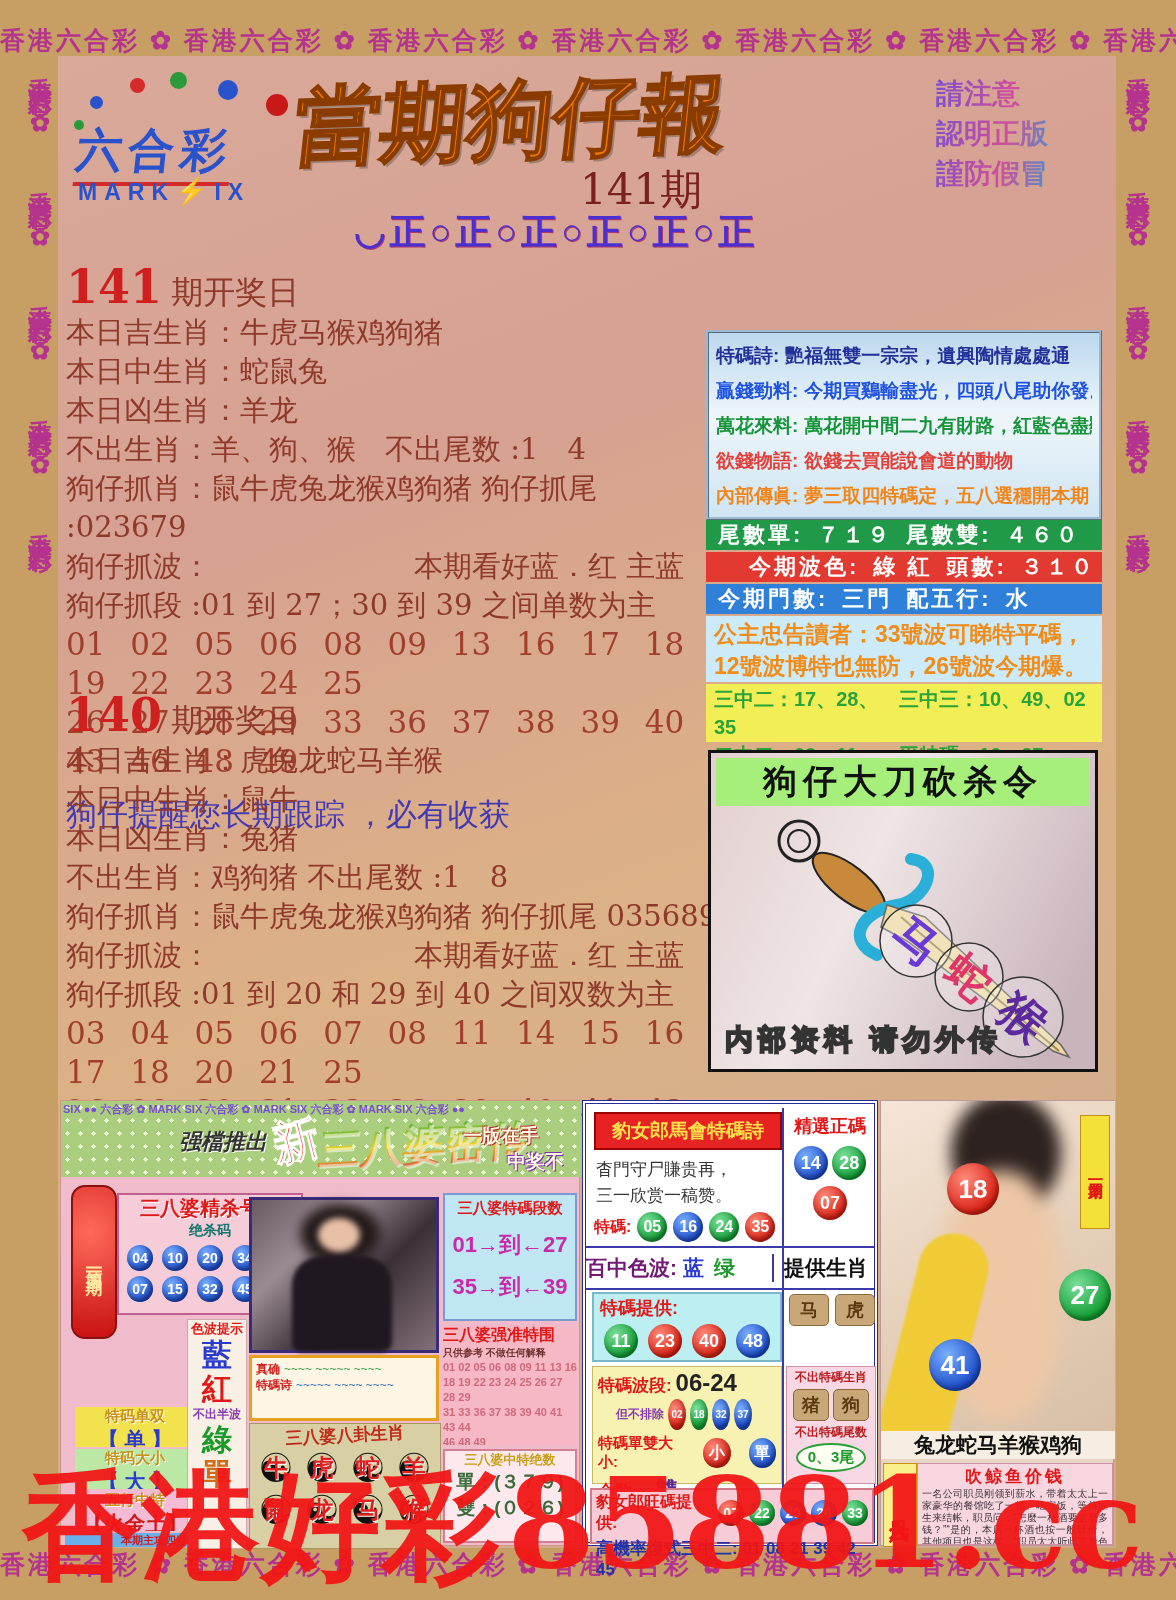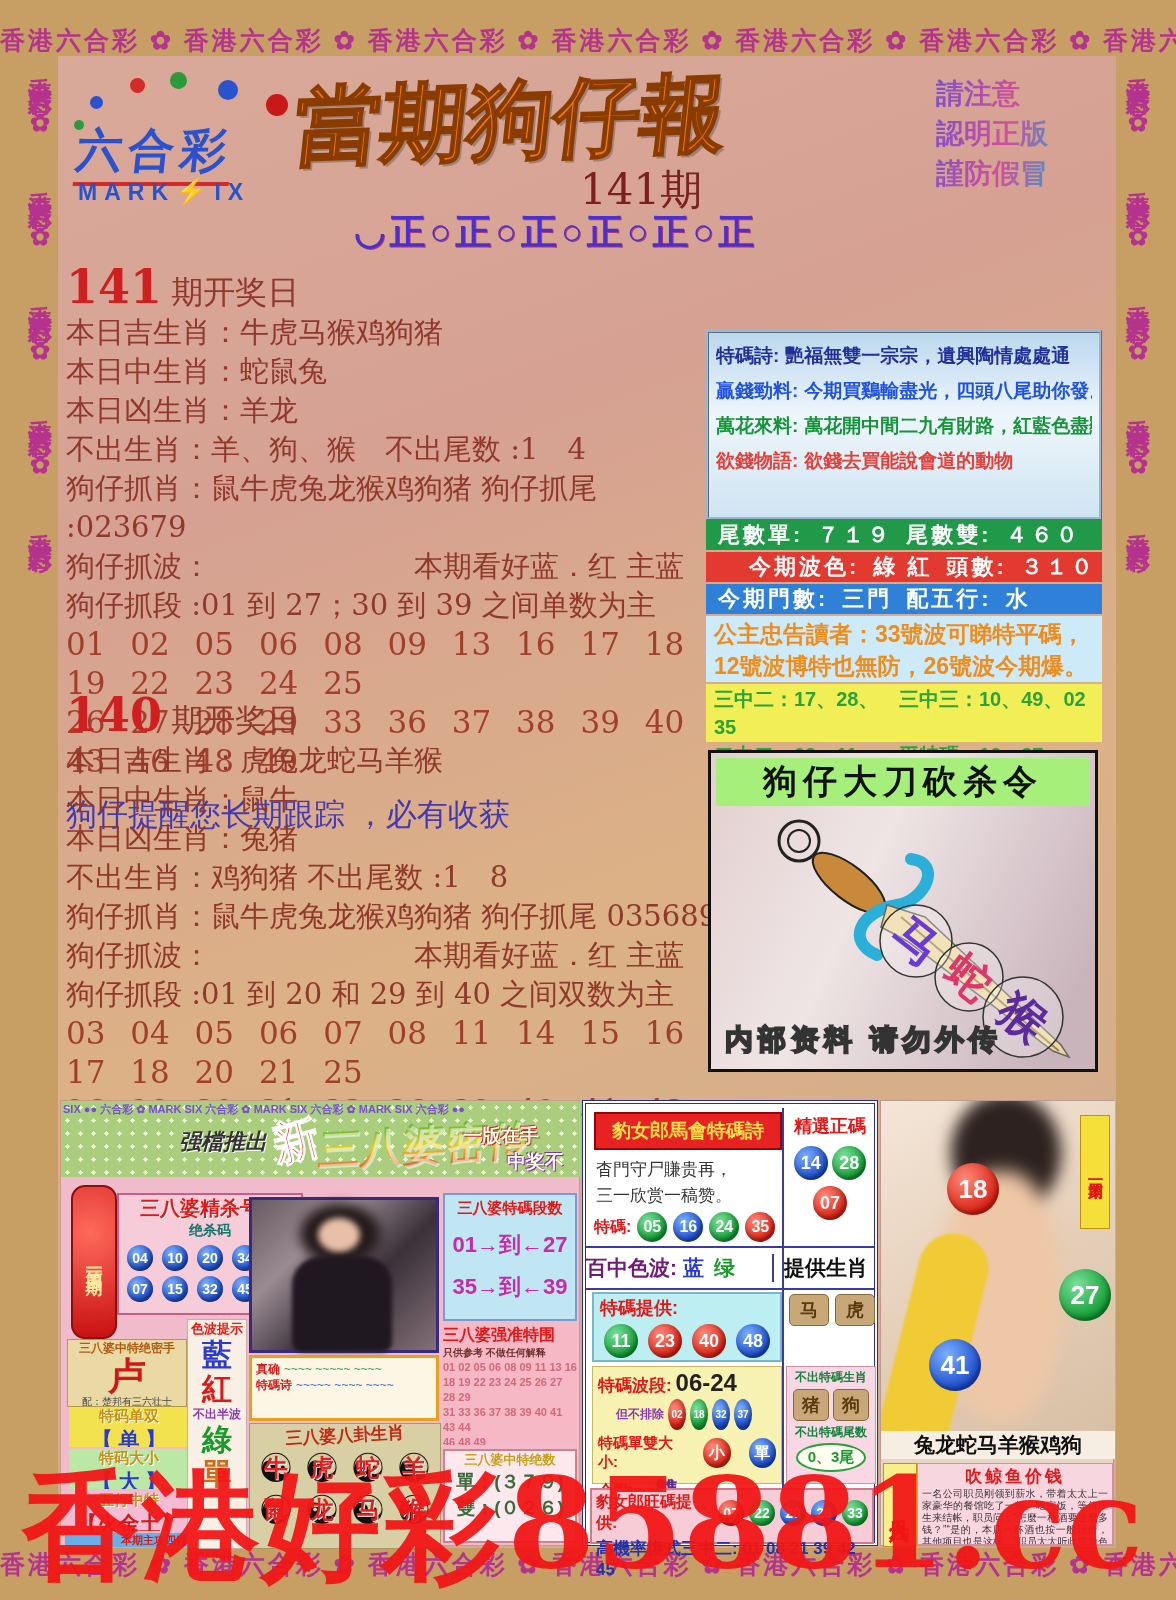--- a/index.html
+++ b/index.html
@@ -262,6 +262,7 @@
       <div class="prow pc1"><span class="pl">贏錢勁料:</span><span>今期買鷄輸盡光，四頭八尾助你發。</span></div>
       <div class="prow pc2"><span class="pl">萬花來料:</span><span>萬花開中間二九有財路，紅藍色盡顯牛藏兔尾</span></div>
       <div class="prow pc3"><span class="pl">欲錢物語:</span><span>欲錢去買能說會道的動物</span></div>
+      <div class="prow pc4"><span class="pl">內部傳眞:</span><span>夢三取四特碼定，五八選穩開本期</span></div>
     </div>
 
     <div class="bar" style="top:464px;background:#209a48;">

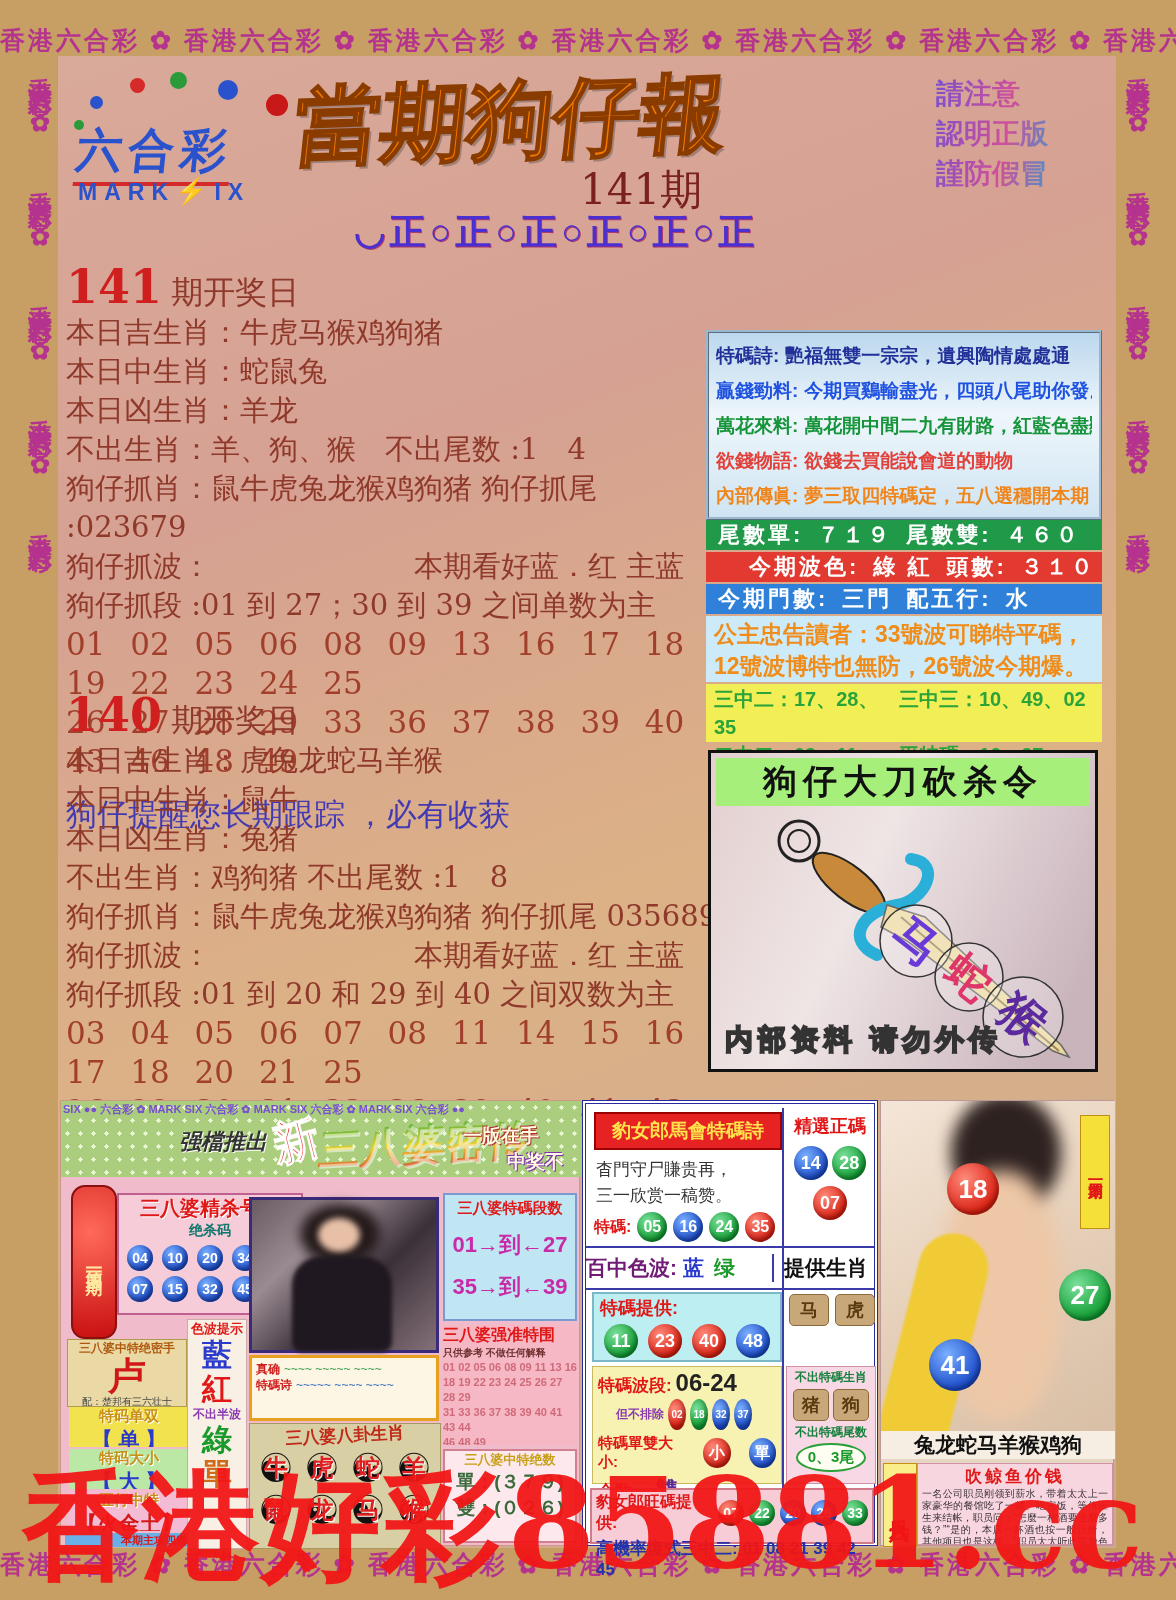--- a/index.html
+++ b/index.html
@@ -344,11 +344,6 @@
           <span class="ball b26 ball-blue">47</span>
         </div>
       </div>
-      <div class="secret">
-        <div class="st">三八婆中特绝密手</div>
-        <div class="sb">卢</div>
-        <div class="sn">配：楚邦有三六壮士</div>
-      </div>
       <div class="mini" style="top:306px;height:40px;background:#f2e24e;">
         <span class="ml">特码单双</span>
         <div class="mv" style="color:#2a3acc;">【 单 】</div>

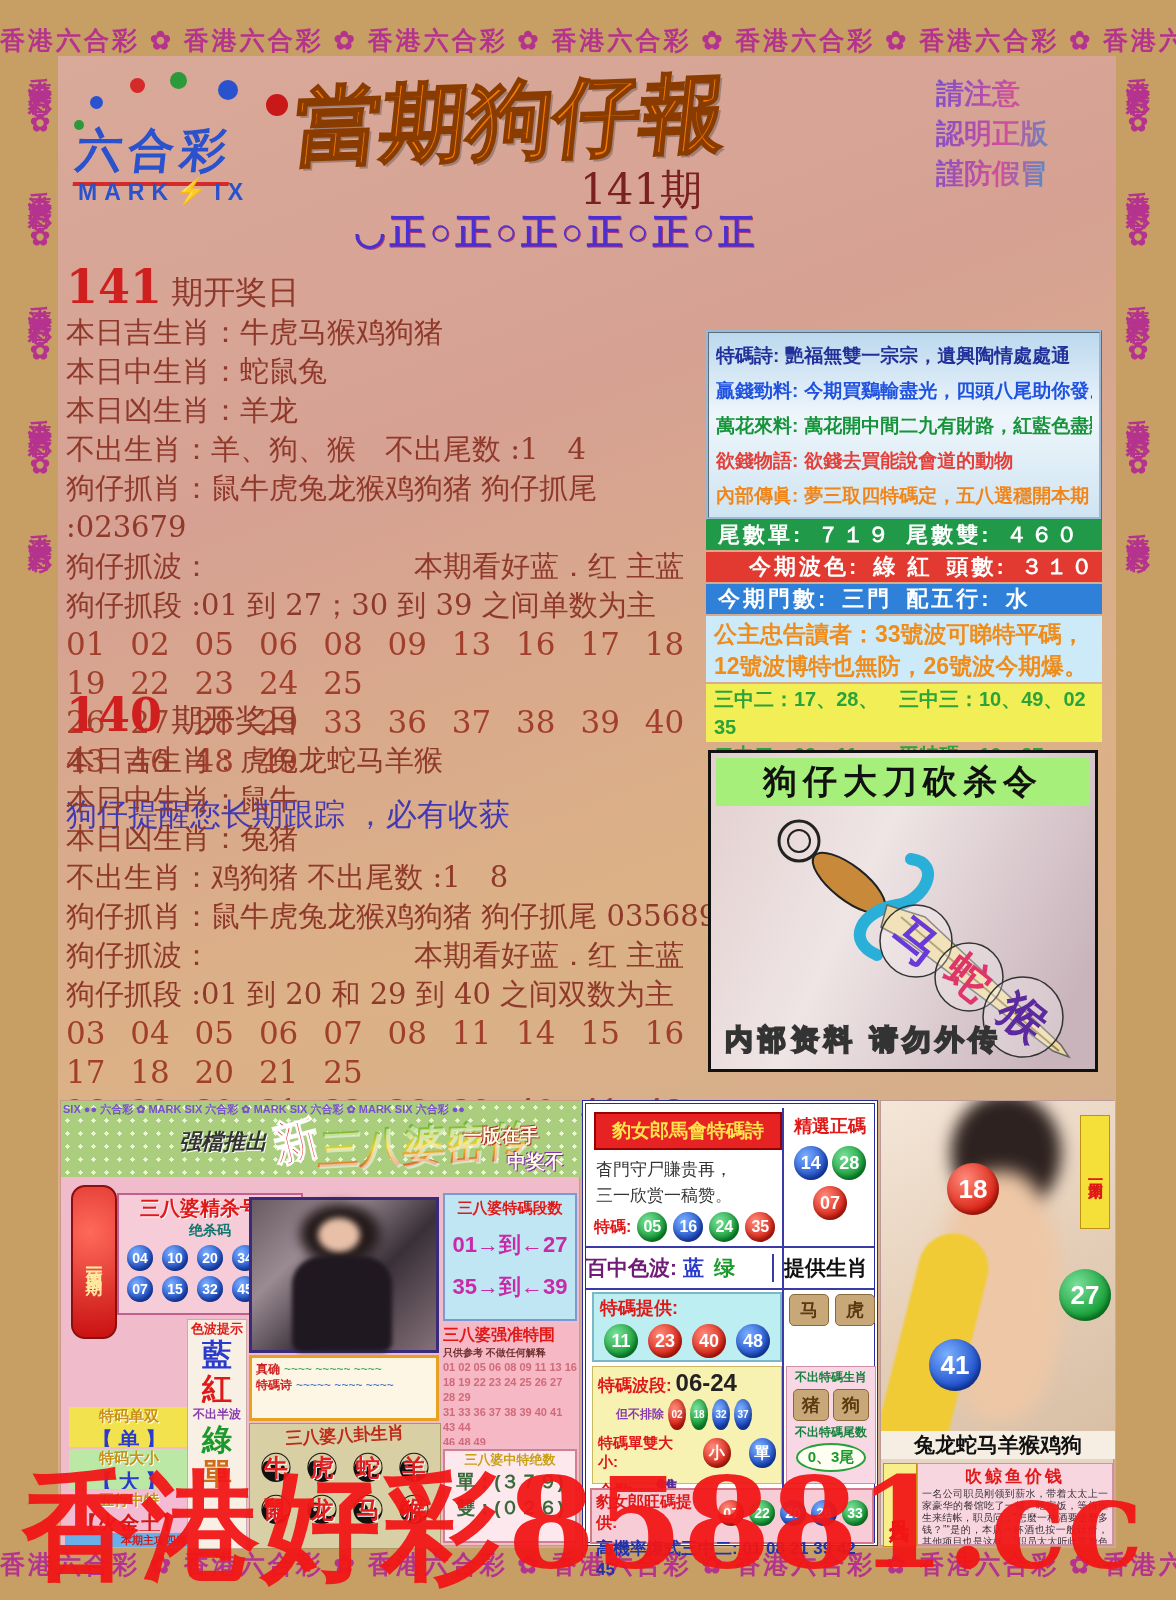--- a/index.html
+++ b/index.html
@@ -165,7 +165,7 @@
   .ybox .hv{color:#5a2a9a;font-weight:bold;font-size:22px;margin-left:14px;}
   .pinkbox{position:absolute;left:200px;top:262px;width:90px;height:118px;background:#f8d8e4;border:1px solid #d090a8;
       box-sizing:border-box;text-align:center;padding-top:2px;}
-  .pinkbox .pt{color:#15803d;font-weight:bold;font-size:12px;}
+  .pinkbox .pt{color:#b91c1c;font-weight:bold;font-size:12px;}
   .oval{display:inline-block;background:#fffef2;border:2px solid #2aa03a;border-radius:50%;color:#1a9a2a;
       font-weight:bold;font-size:15px;padding:3px 10px;margin-top:2px;}
   .midstrip{position:absolute;left:4px;top:384px;width:284px;height:56px;background:#f8ccd6;border:2px solid #d07a8a;

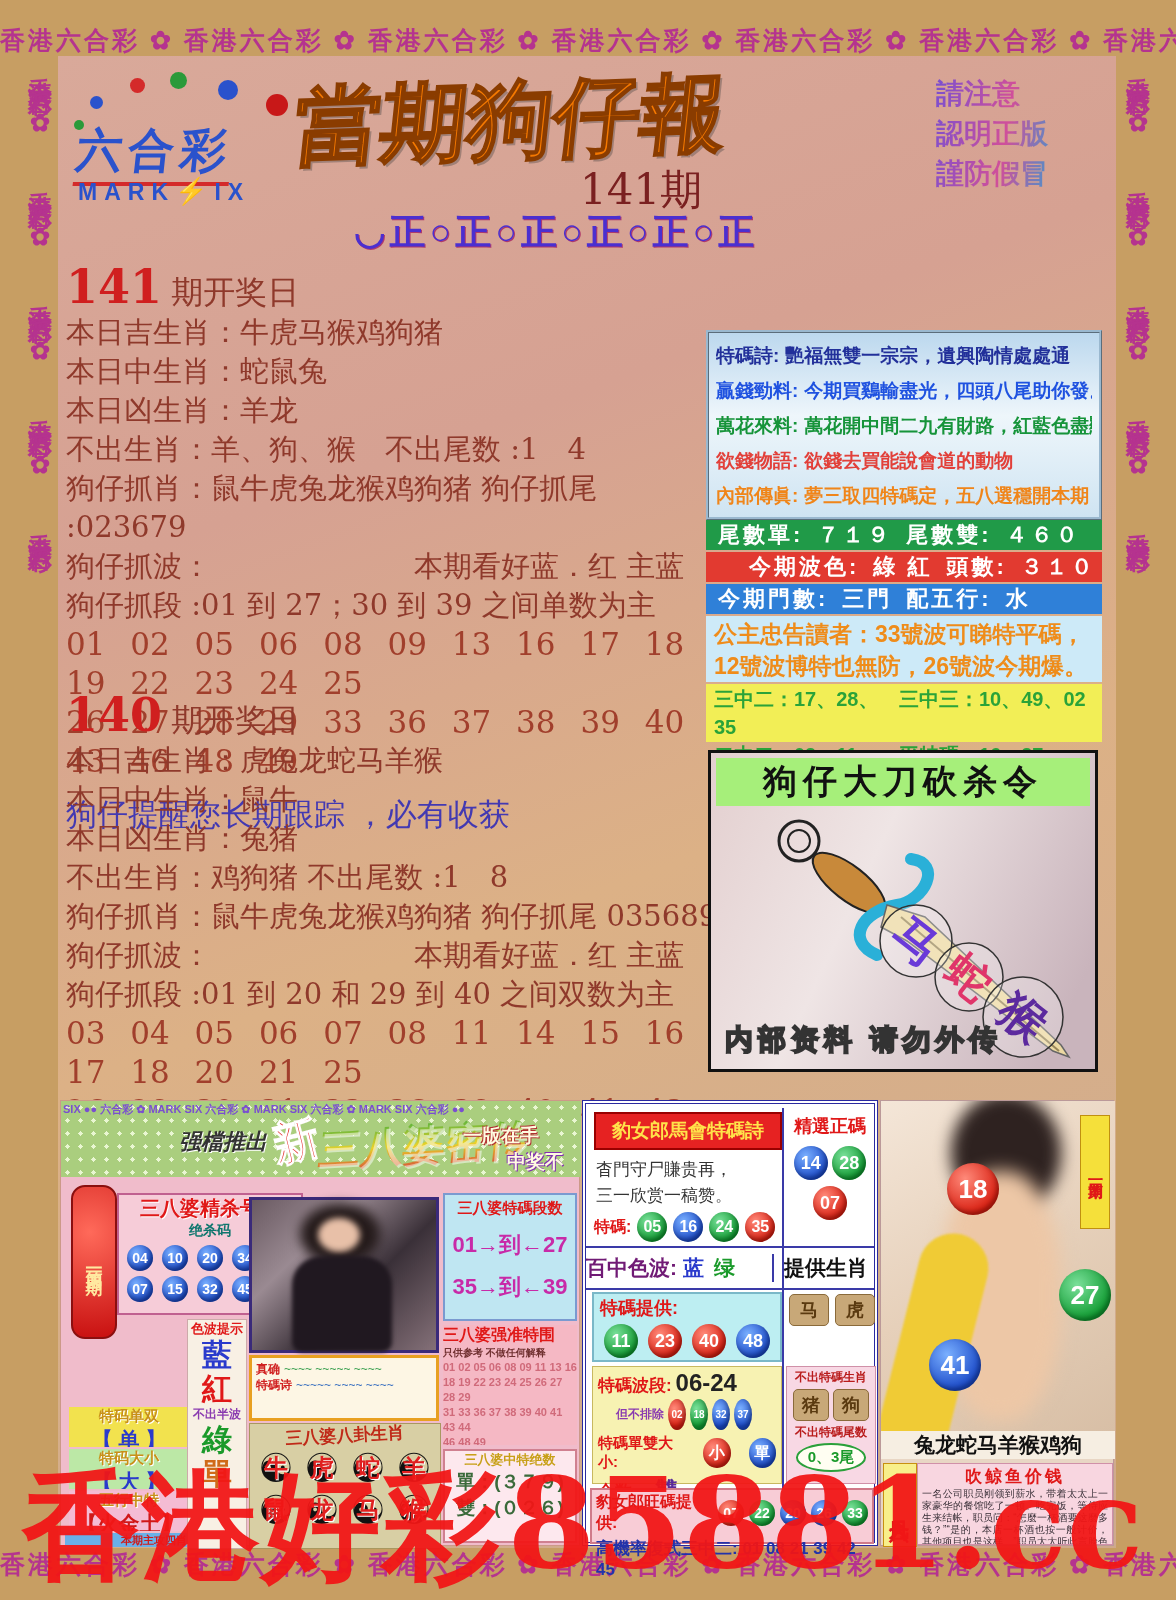--- a/index.html
+++ b/index.html
@@ -103,7 +103,7 @@
   .secret .st{font-size:12px;font-weight:bold;color:#b05a10;}
   .secret .sb{font-size:38px;font-weight:bold;color:#d01818;line-height:38px;font-family:"DejaVu Serif",serif;}
   .secret .sn{font-size:10px;color:#444;}
-  .mini{position:absolute;left:8px;width:120px;text-align:center;overflow:hidden;}
+  .mini{position:absolute;left:14px;width:120px;text-align:center;overflow:hidden;}
   .mini .ml{font-size:15px;font-weight:bold;color:#c89018;text-shadow:1px 1px 0 #fff;}
   .mini .mv{font-size:21px;font-weight:bold;}
   .colorhint{position:absolute;left:126px;top:218px;width:58px;height:228px;background:#f8f0e4;border:1px solid #caa;

